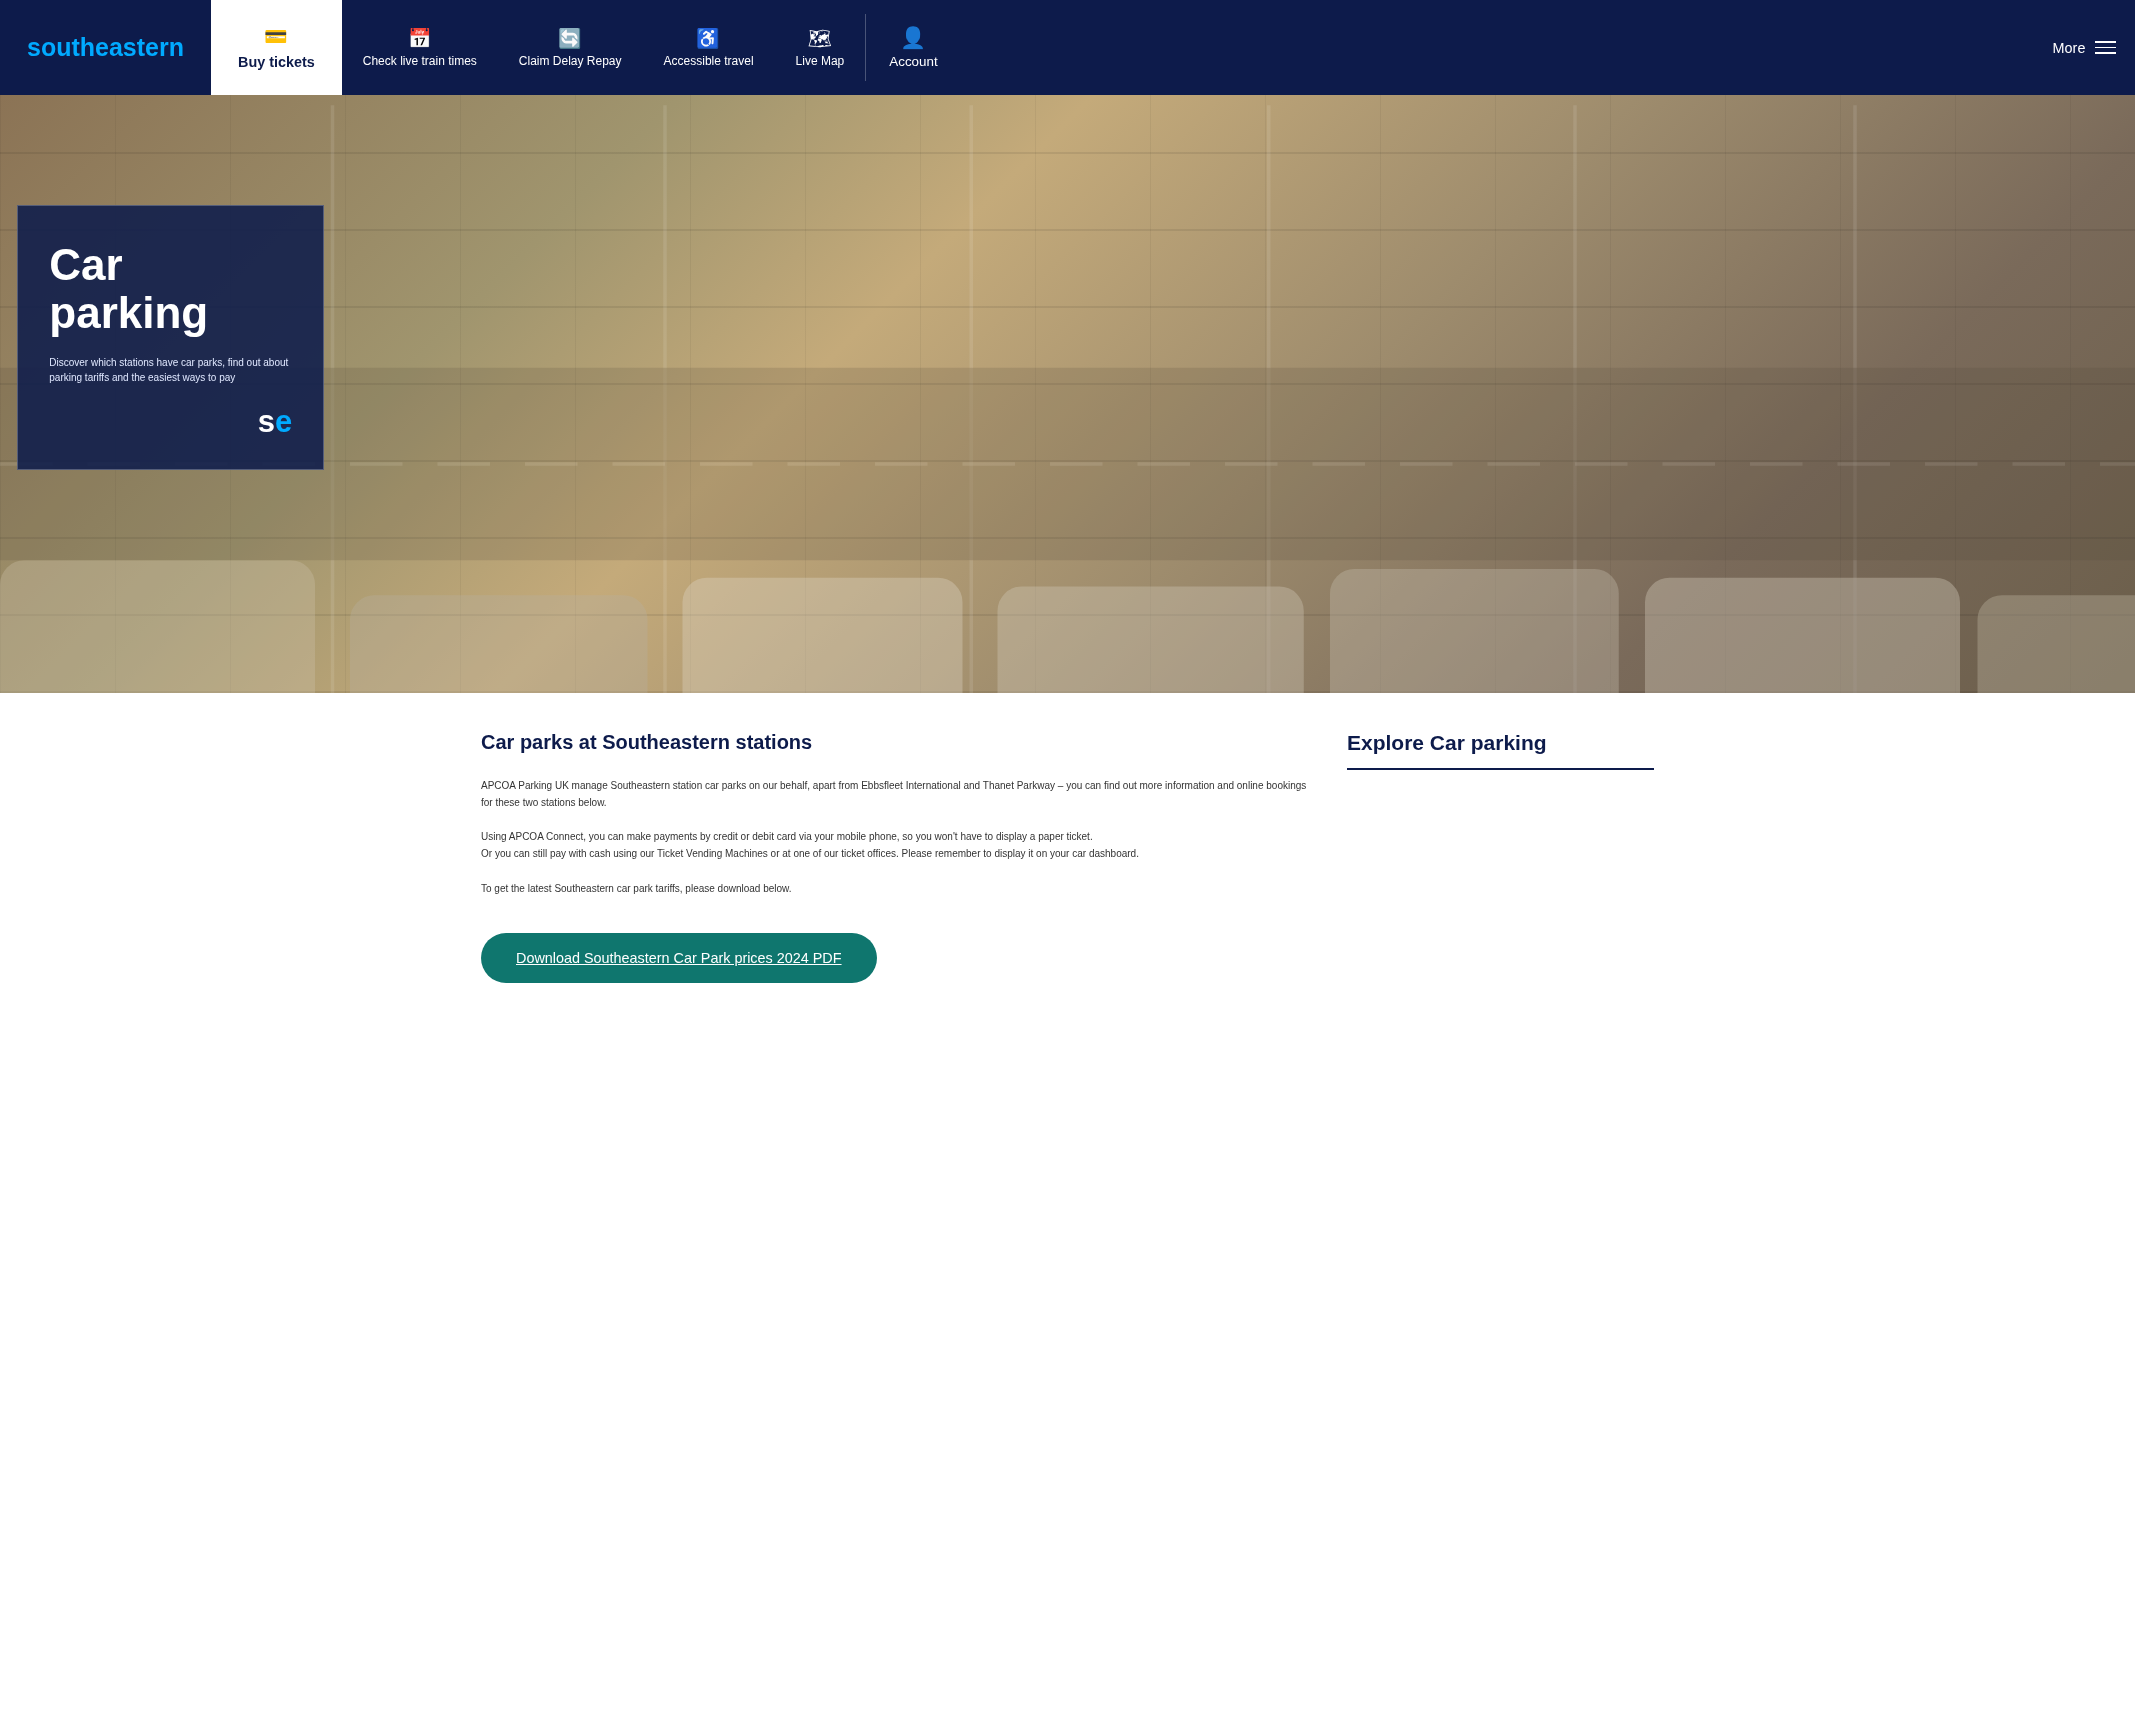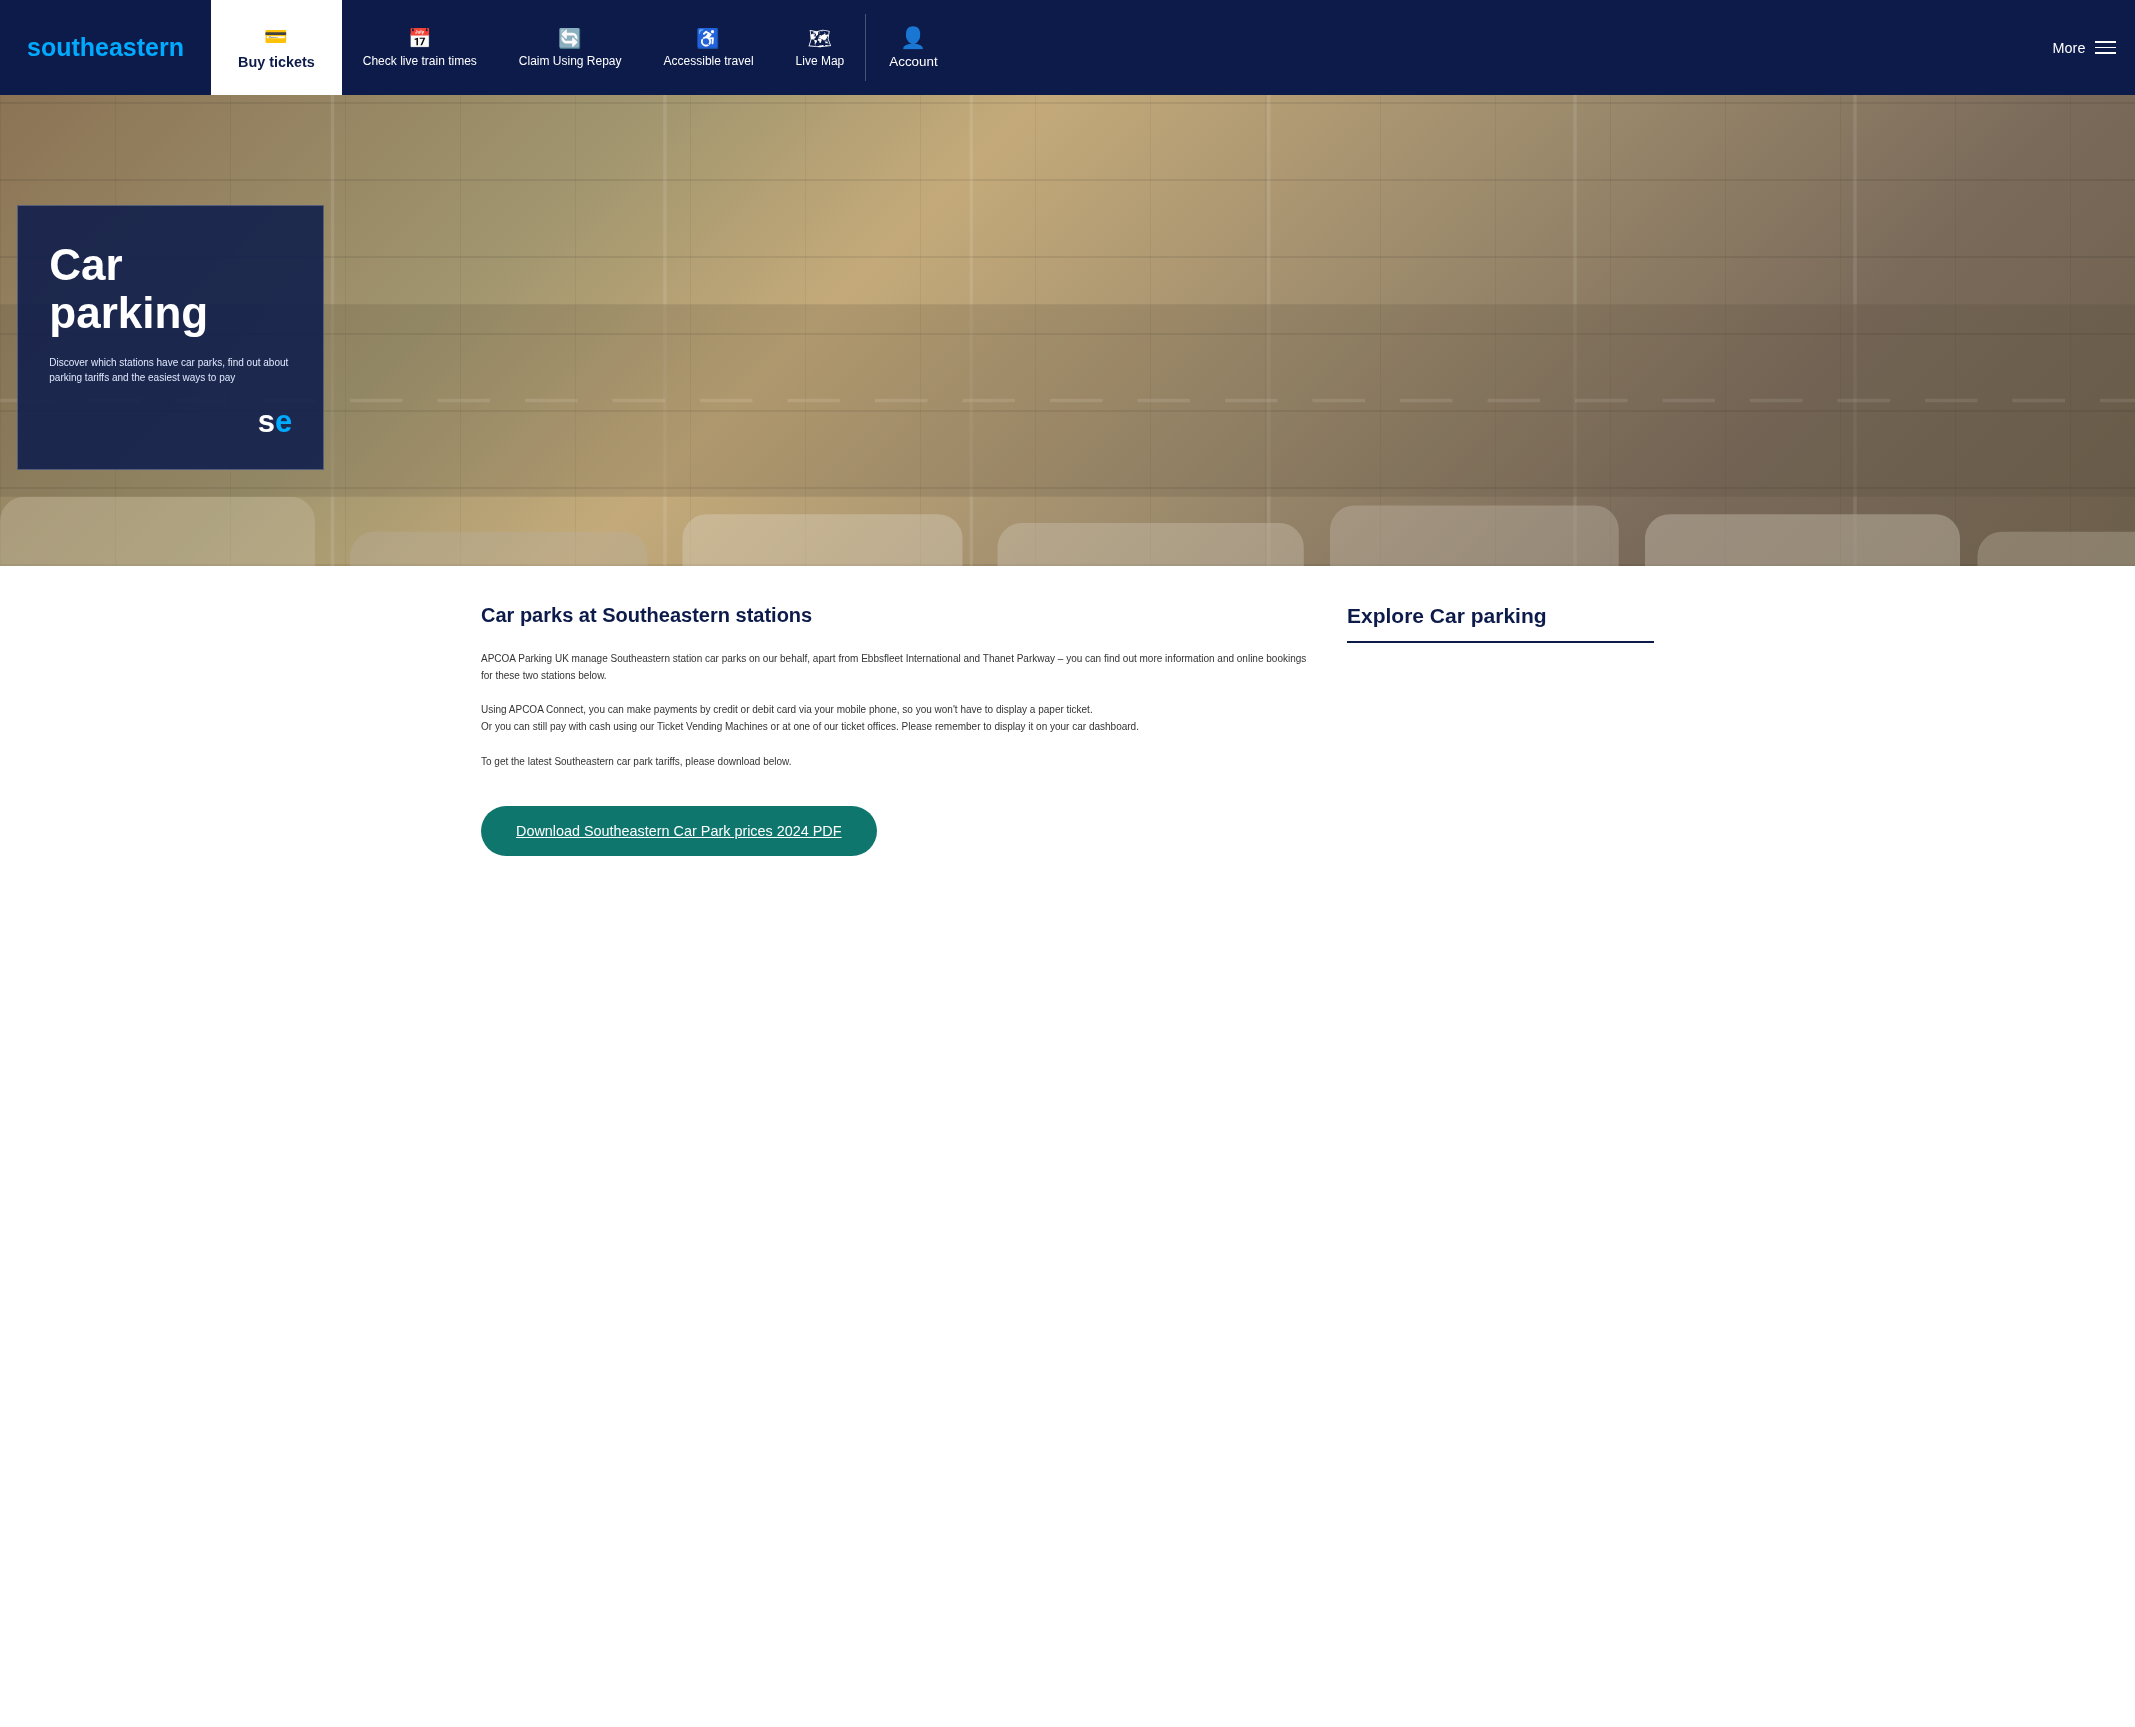--- a/index.html
+++ b/index.html
@@ -238,7 +238,7 @@
     </a>
     <a class="nav-item">
       <span class="ni-icon">🔄</span>
-      <span class="ni-label">Claim Using Repay</span>
+      <span class="ni-label">Claim Delay Repay</span>
     </a>
     <a class="nav-item">
       <span class="ni-icon">♿</span>

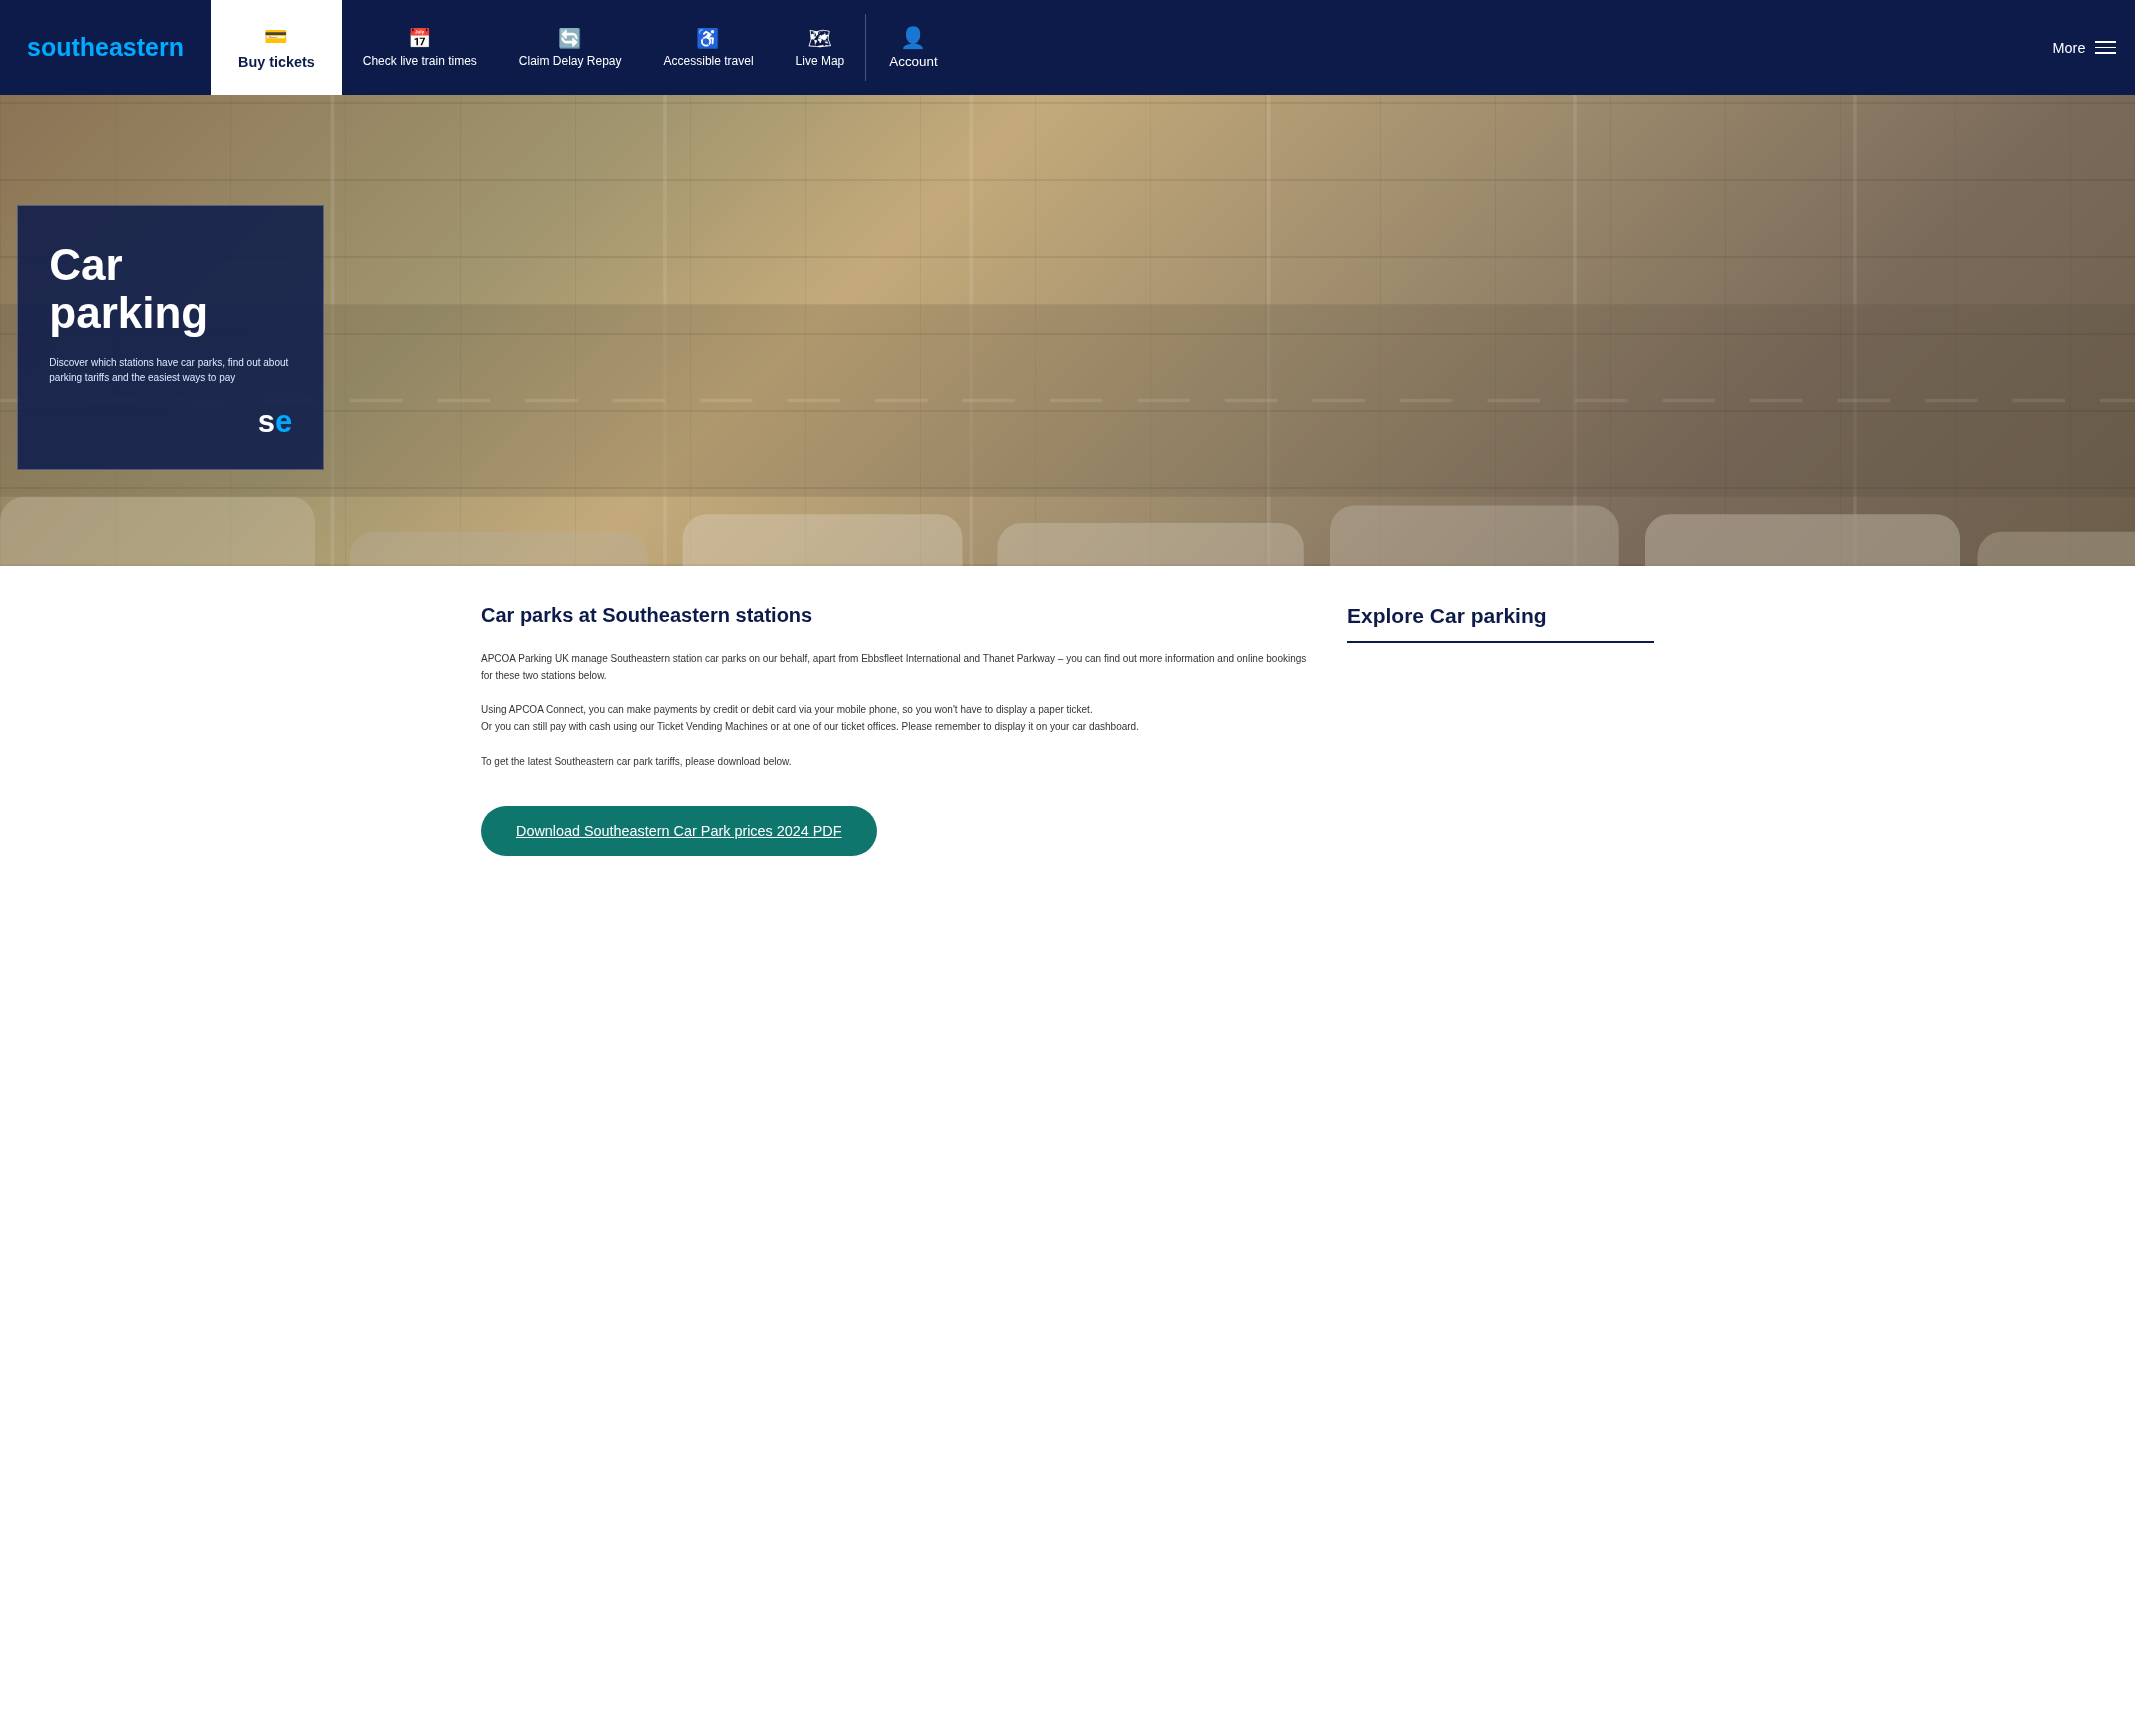--- a/index.html
+++ b/index.html
@@ -109,7 +109,7 @@
     
     .hero {
       position: relative;
-      height: 471px;
+      height: 598px;
       overflow: hidden;
       background: #4c1d95;
     }

